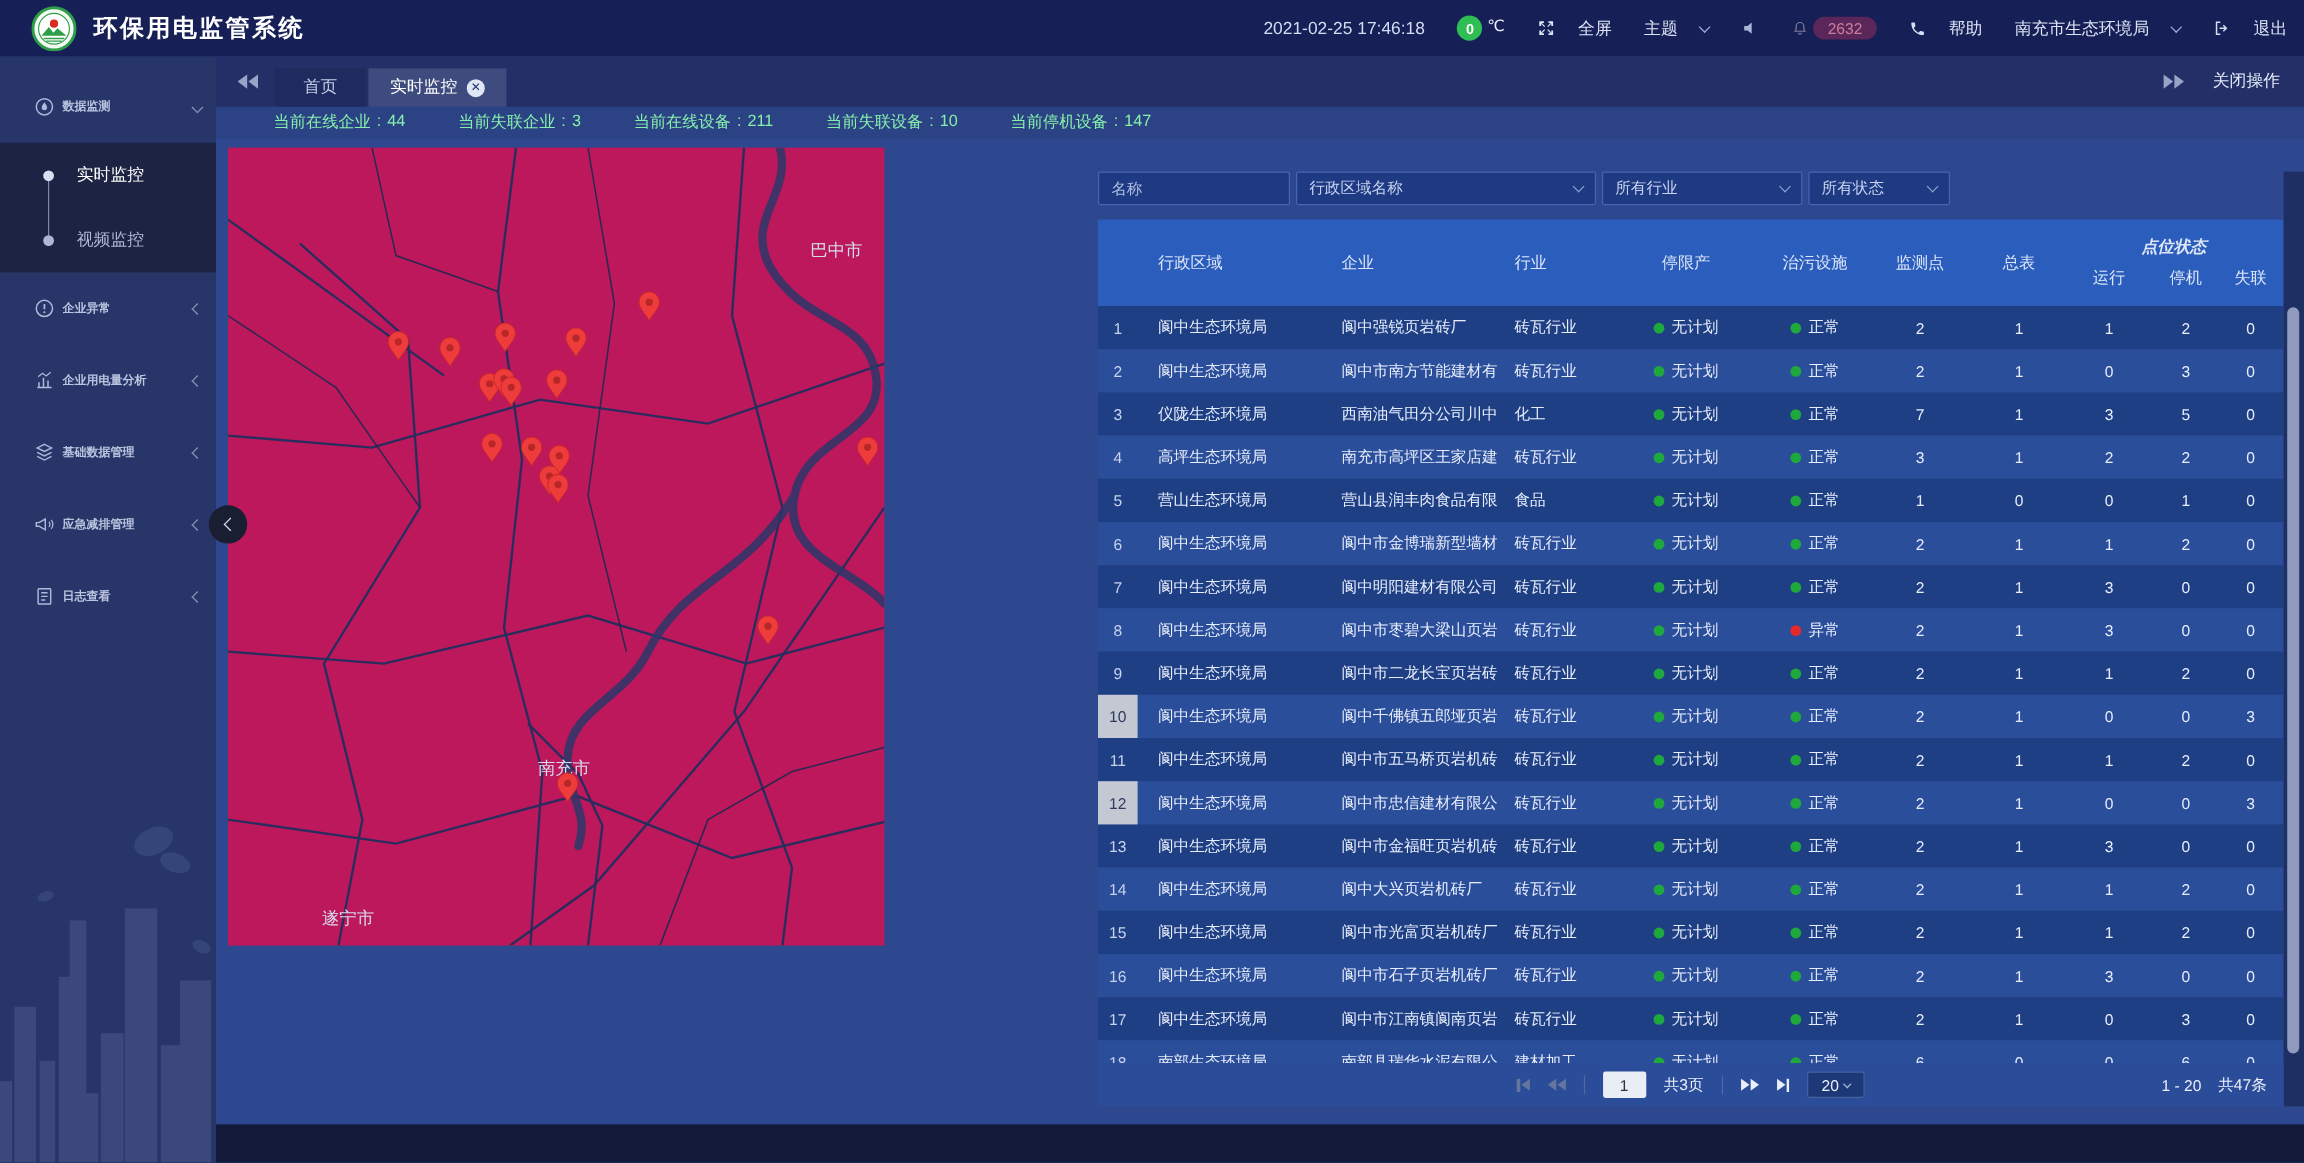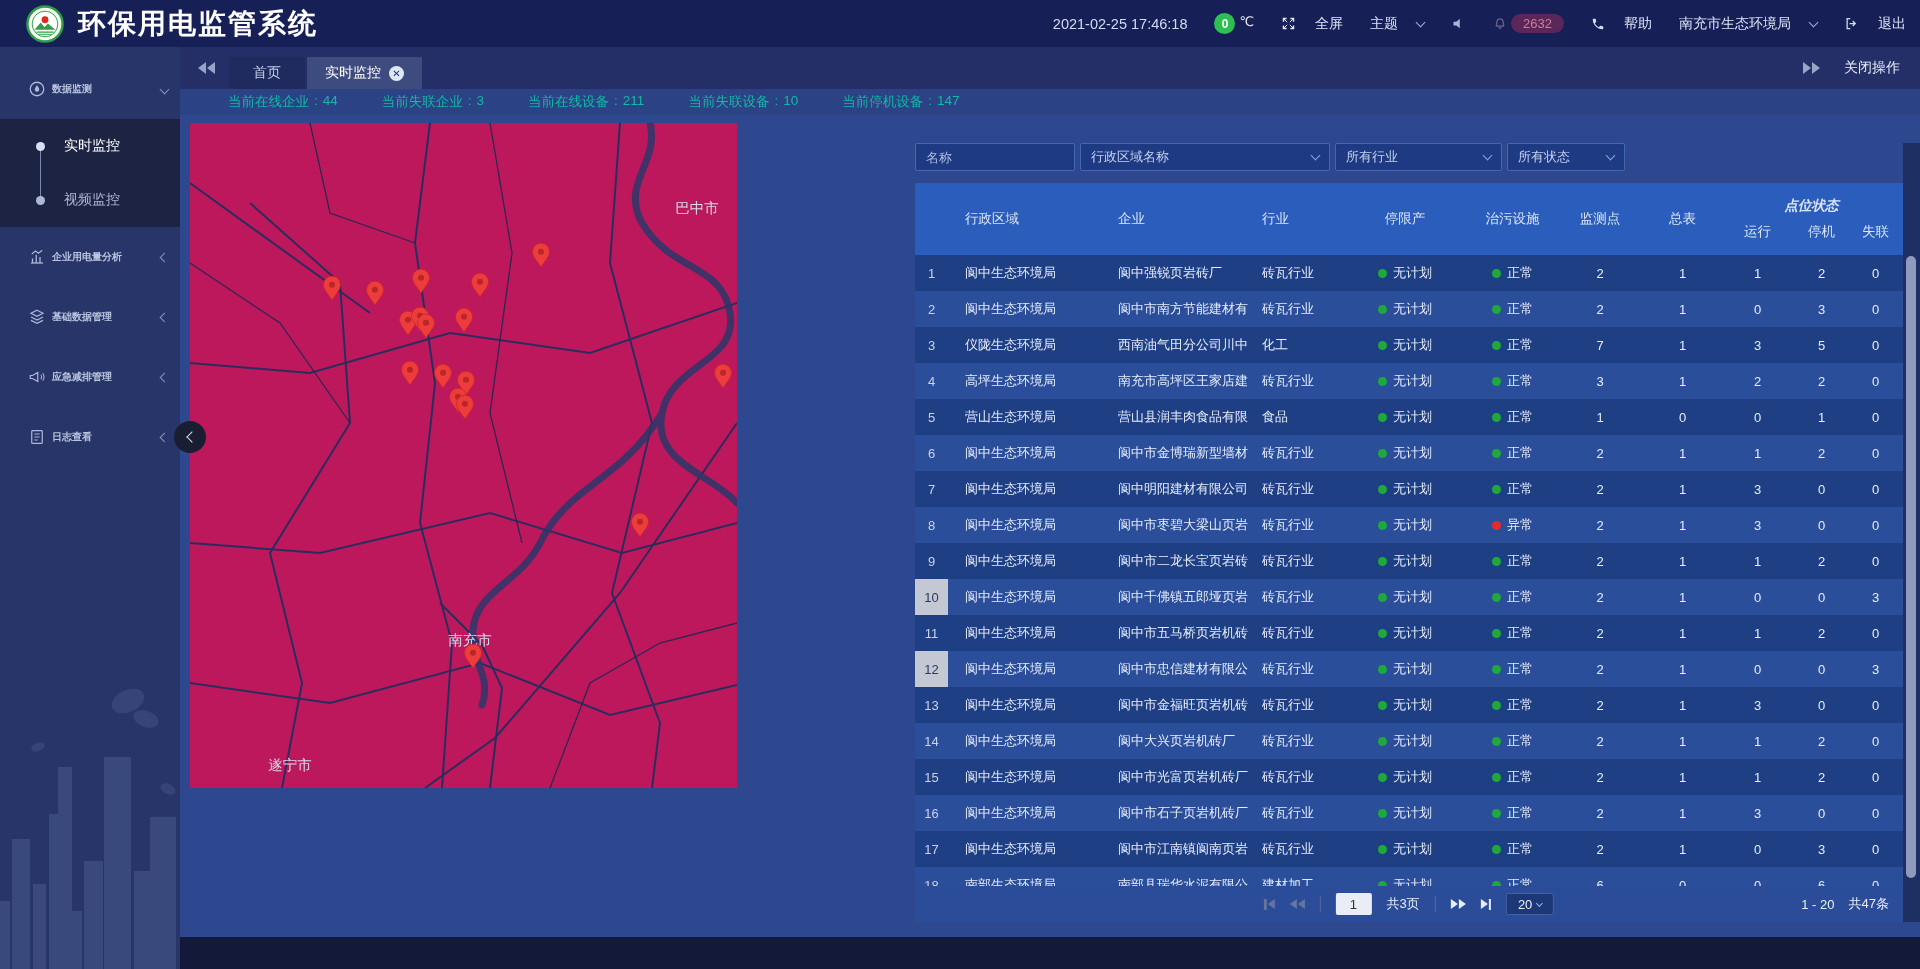--- a/index.html
+++ b/index.html
@@ -11,7 +11,7 @@
   .header { position:absolute; left:0; top:0; width:1920px; height:47px; background:#161F56;
             display:flex; align-items:center; padding:0 14px 0 26px; z-index:20; }
   .logo { width:38px; height:38px; flex:0 0 auto; }
-  .app-title { color:#FFFFFF; font-size:28px; font-weight:bold; letter-spacing:2px; margin-left:14px; }
+  .app-title { color:#FFFFFF; font-size:20px; font-weight:bold; letter-spacing:2px; margin-left:14px; }
   .header-right { margin-left:auto; display:flex; align-items:center; gap:27px; }
   .h-item { display:flex; align-items:center; gap:19px; color:#DDE4F6; font-size:14px; cursor:pointer; white-space:nowrap; }
   .h-datetime { color:#D3DCF2; font-size:14.5px; cursor:default; }

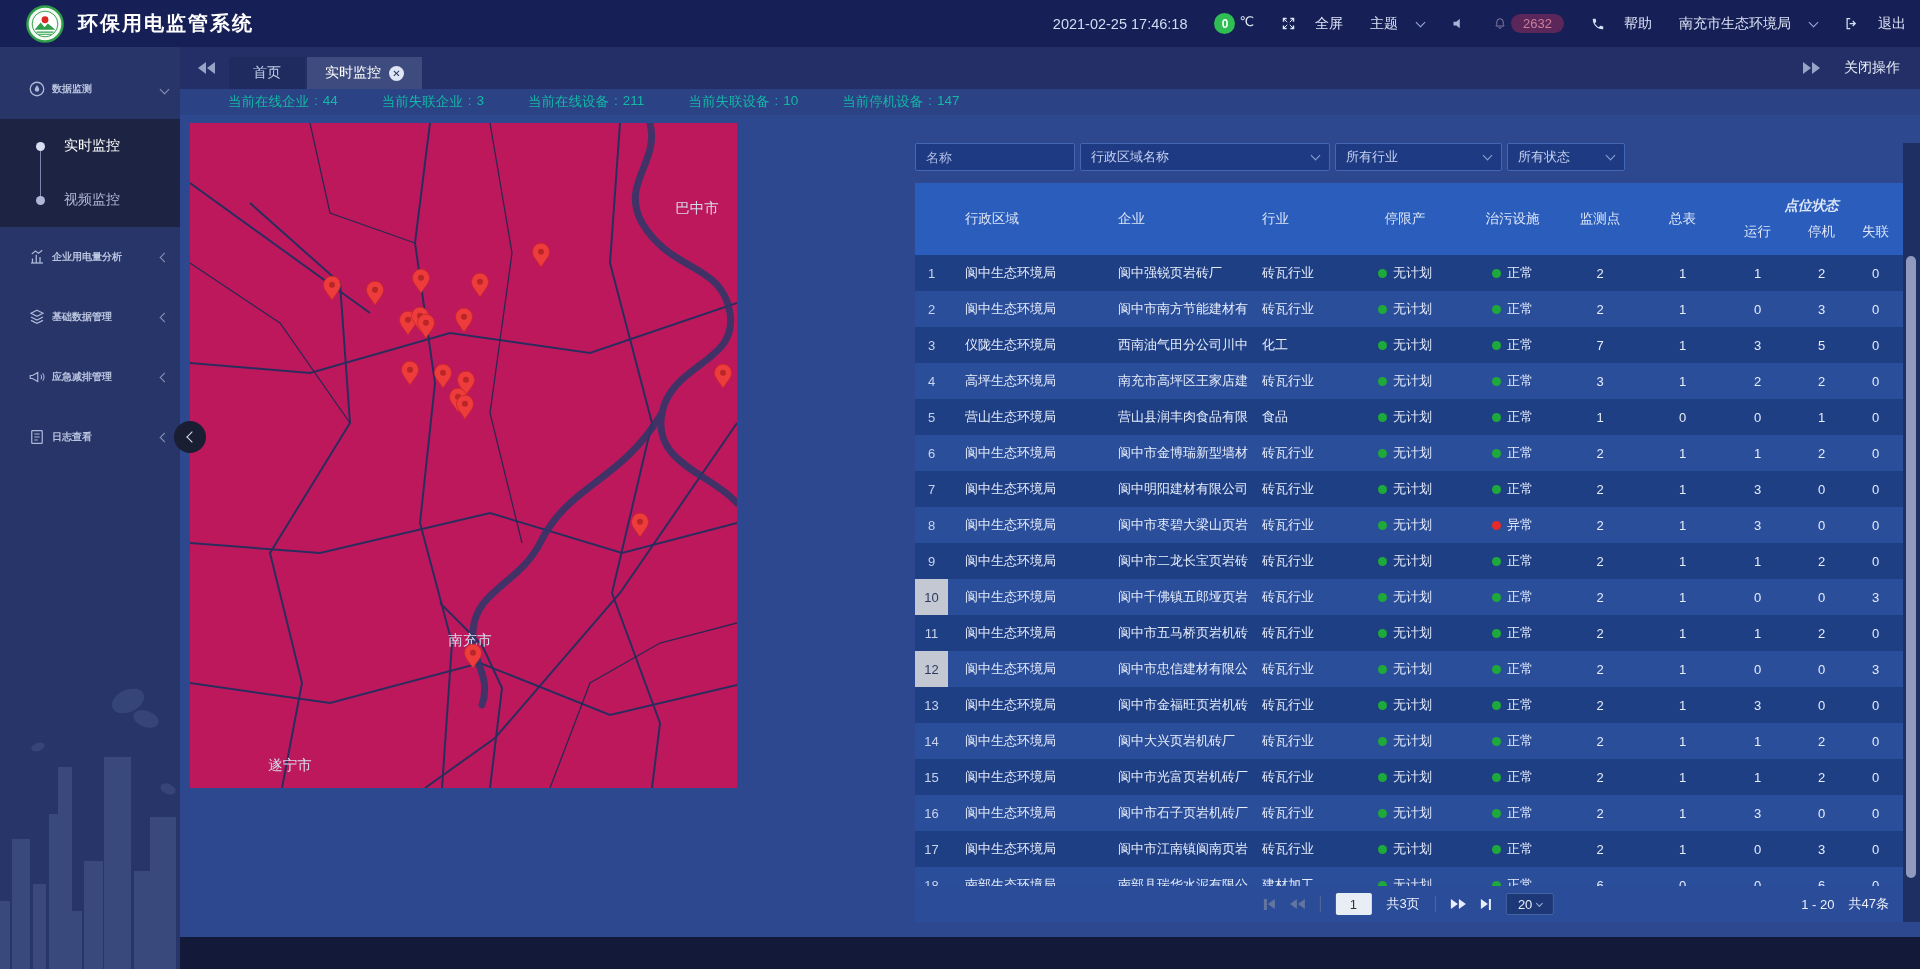--- a/index.html
+++ b/index.html
@@ -62,7 +62,7 @@
   
   .statsrow { position:absolute; left:180px; top:89px; width:1740px; height:26px; background:#2B4284;
               display:flex; align-items:center; padding-left:48px; gap:44px; }
-  .stat { color:#14b8a6; font-size:13.5px; display:flex; gap:5px; }
+  .stat { color:#86efac; font-size:13.5px; display:flex; gap:5px; }
 
   
   .map { position:absolute; left:190px; top:123px; width:547px; height:665px; background:#be185d; overflow:hidden; }

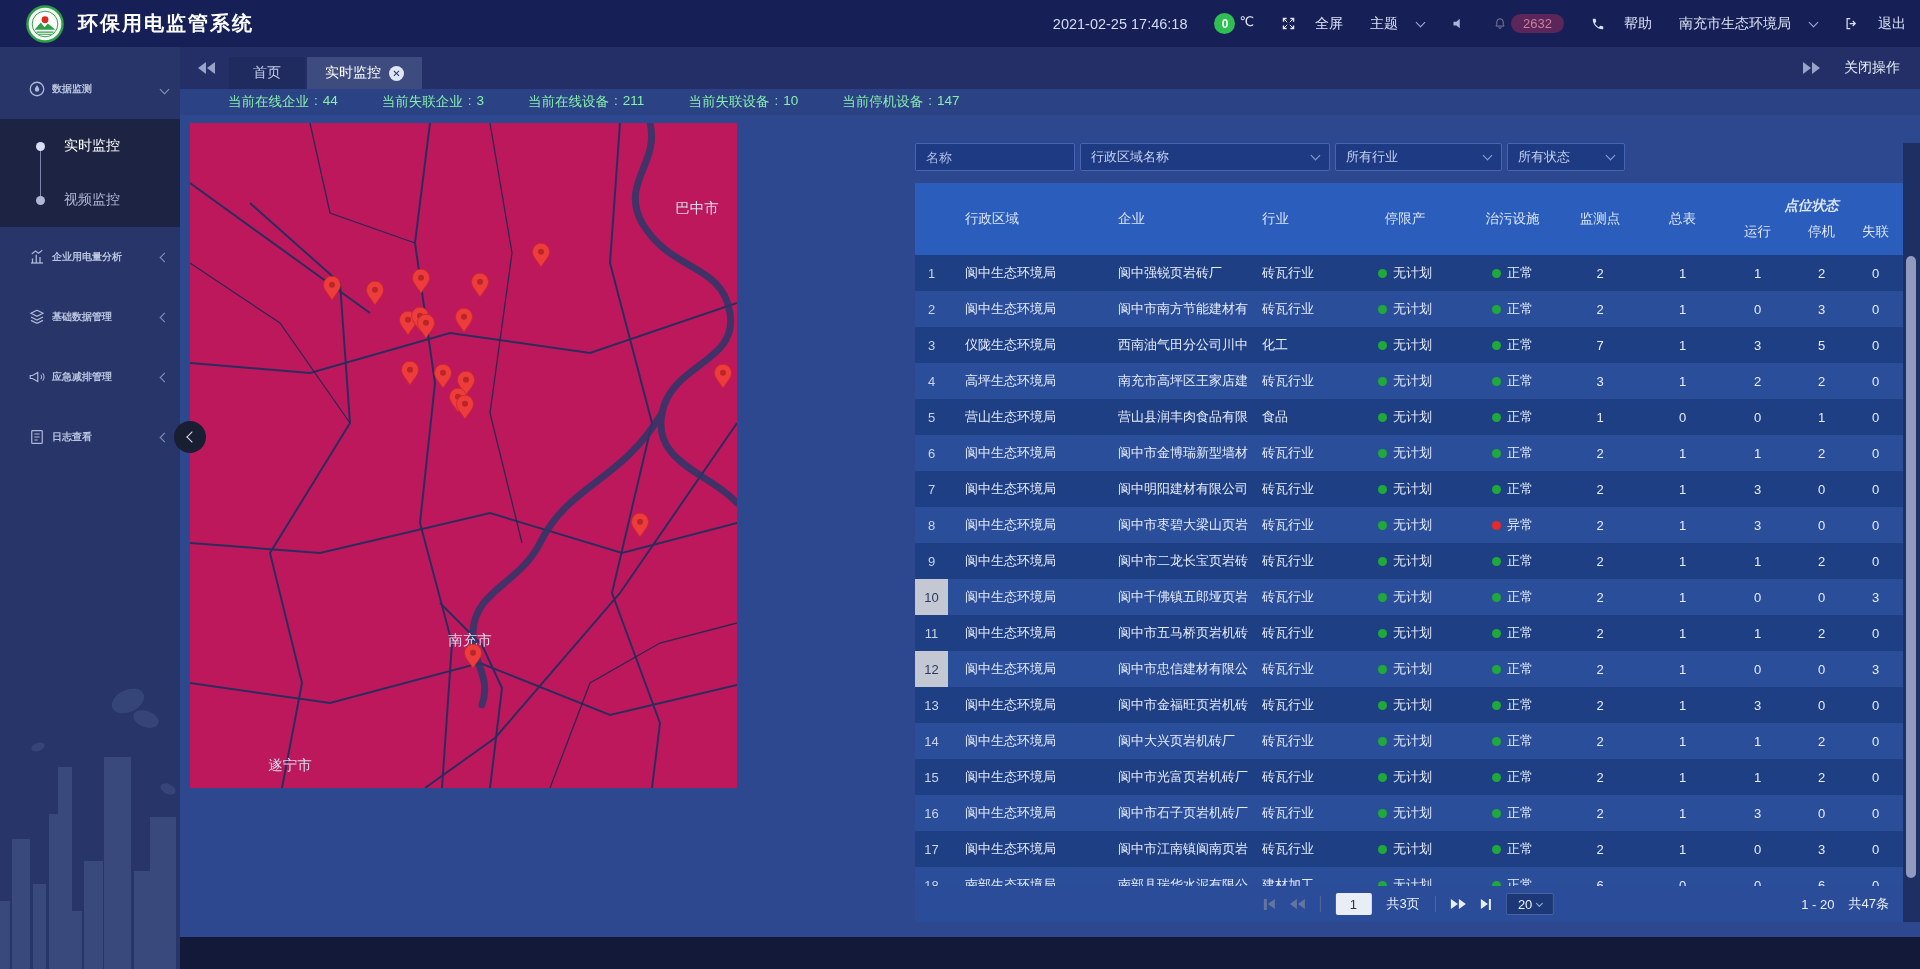--- a/index.html
+++ b/index.html
@@ -253,6 +253,17 @@
         </div>
         <div class="sgroup">
           <span class="sicon">
+            <svg width="18" height="18" viewBox="0 0 24 24">
+              <circle cx="12" cy="12" r="9" fill="none" stroke="#AEB9DA" stroke-width="1.7"></circle>
+              <path d="M12 7v6" stroke="#AEB9DA" stroke-width="1.9"></path>
+              <circle cx="12" cy="16.3" r="1.2" fill="#AEB9DA"></circle>
+            </svg>
+          </span>
+          <span class="slabel">企业异常</span>
+          <span class="schev chev-left"></span>
+        </div>
+        <div class="sgroup">
+          <span class="sicon">
             <svg width="18" height="18" viewBox="0 0 24 24" fill="none" stroke="#AEB9DA" stroke-width="1.7">
               <path d="M4 20h16"></path>
               <path d="M6 20v-6 M11 20V9 M16 20v-8"></path>

